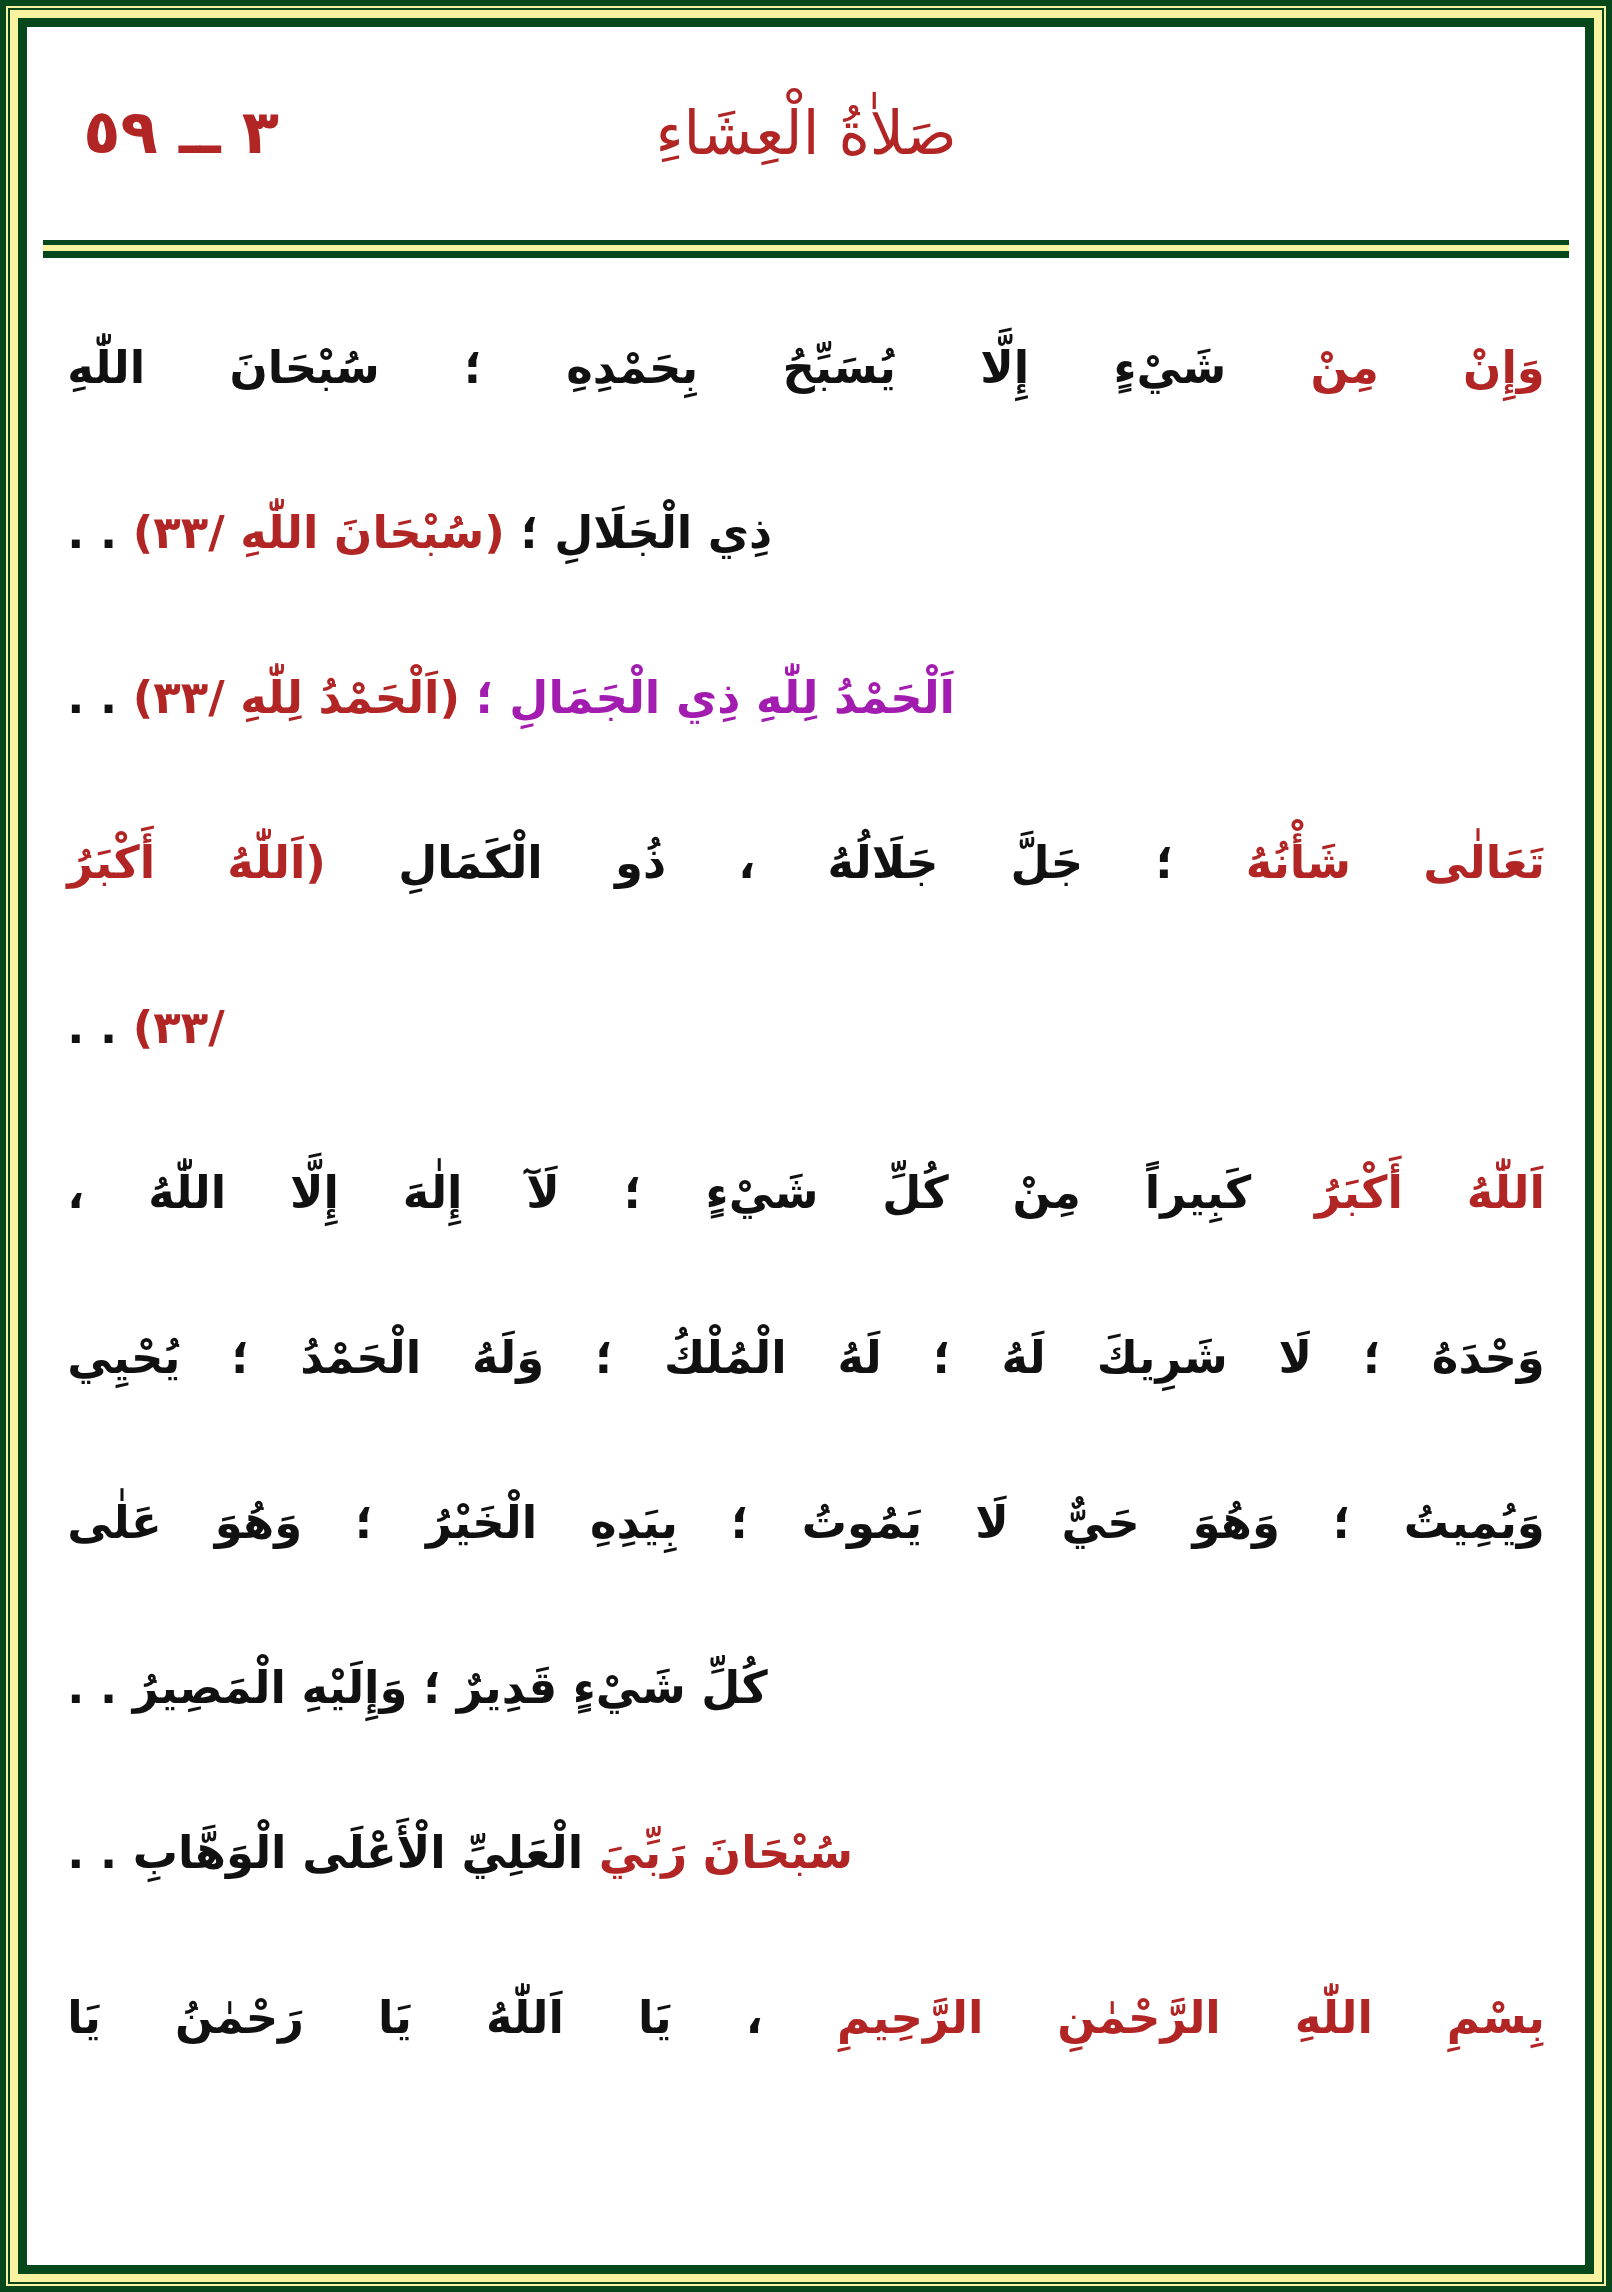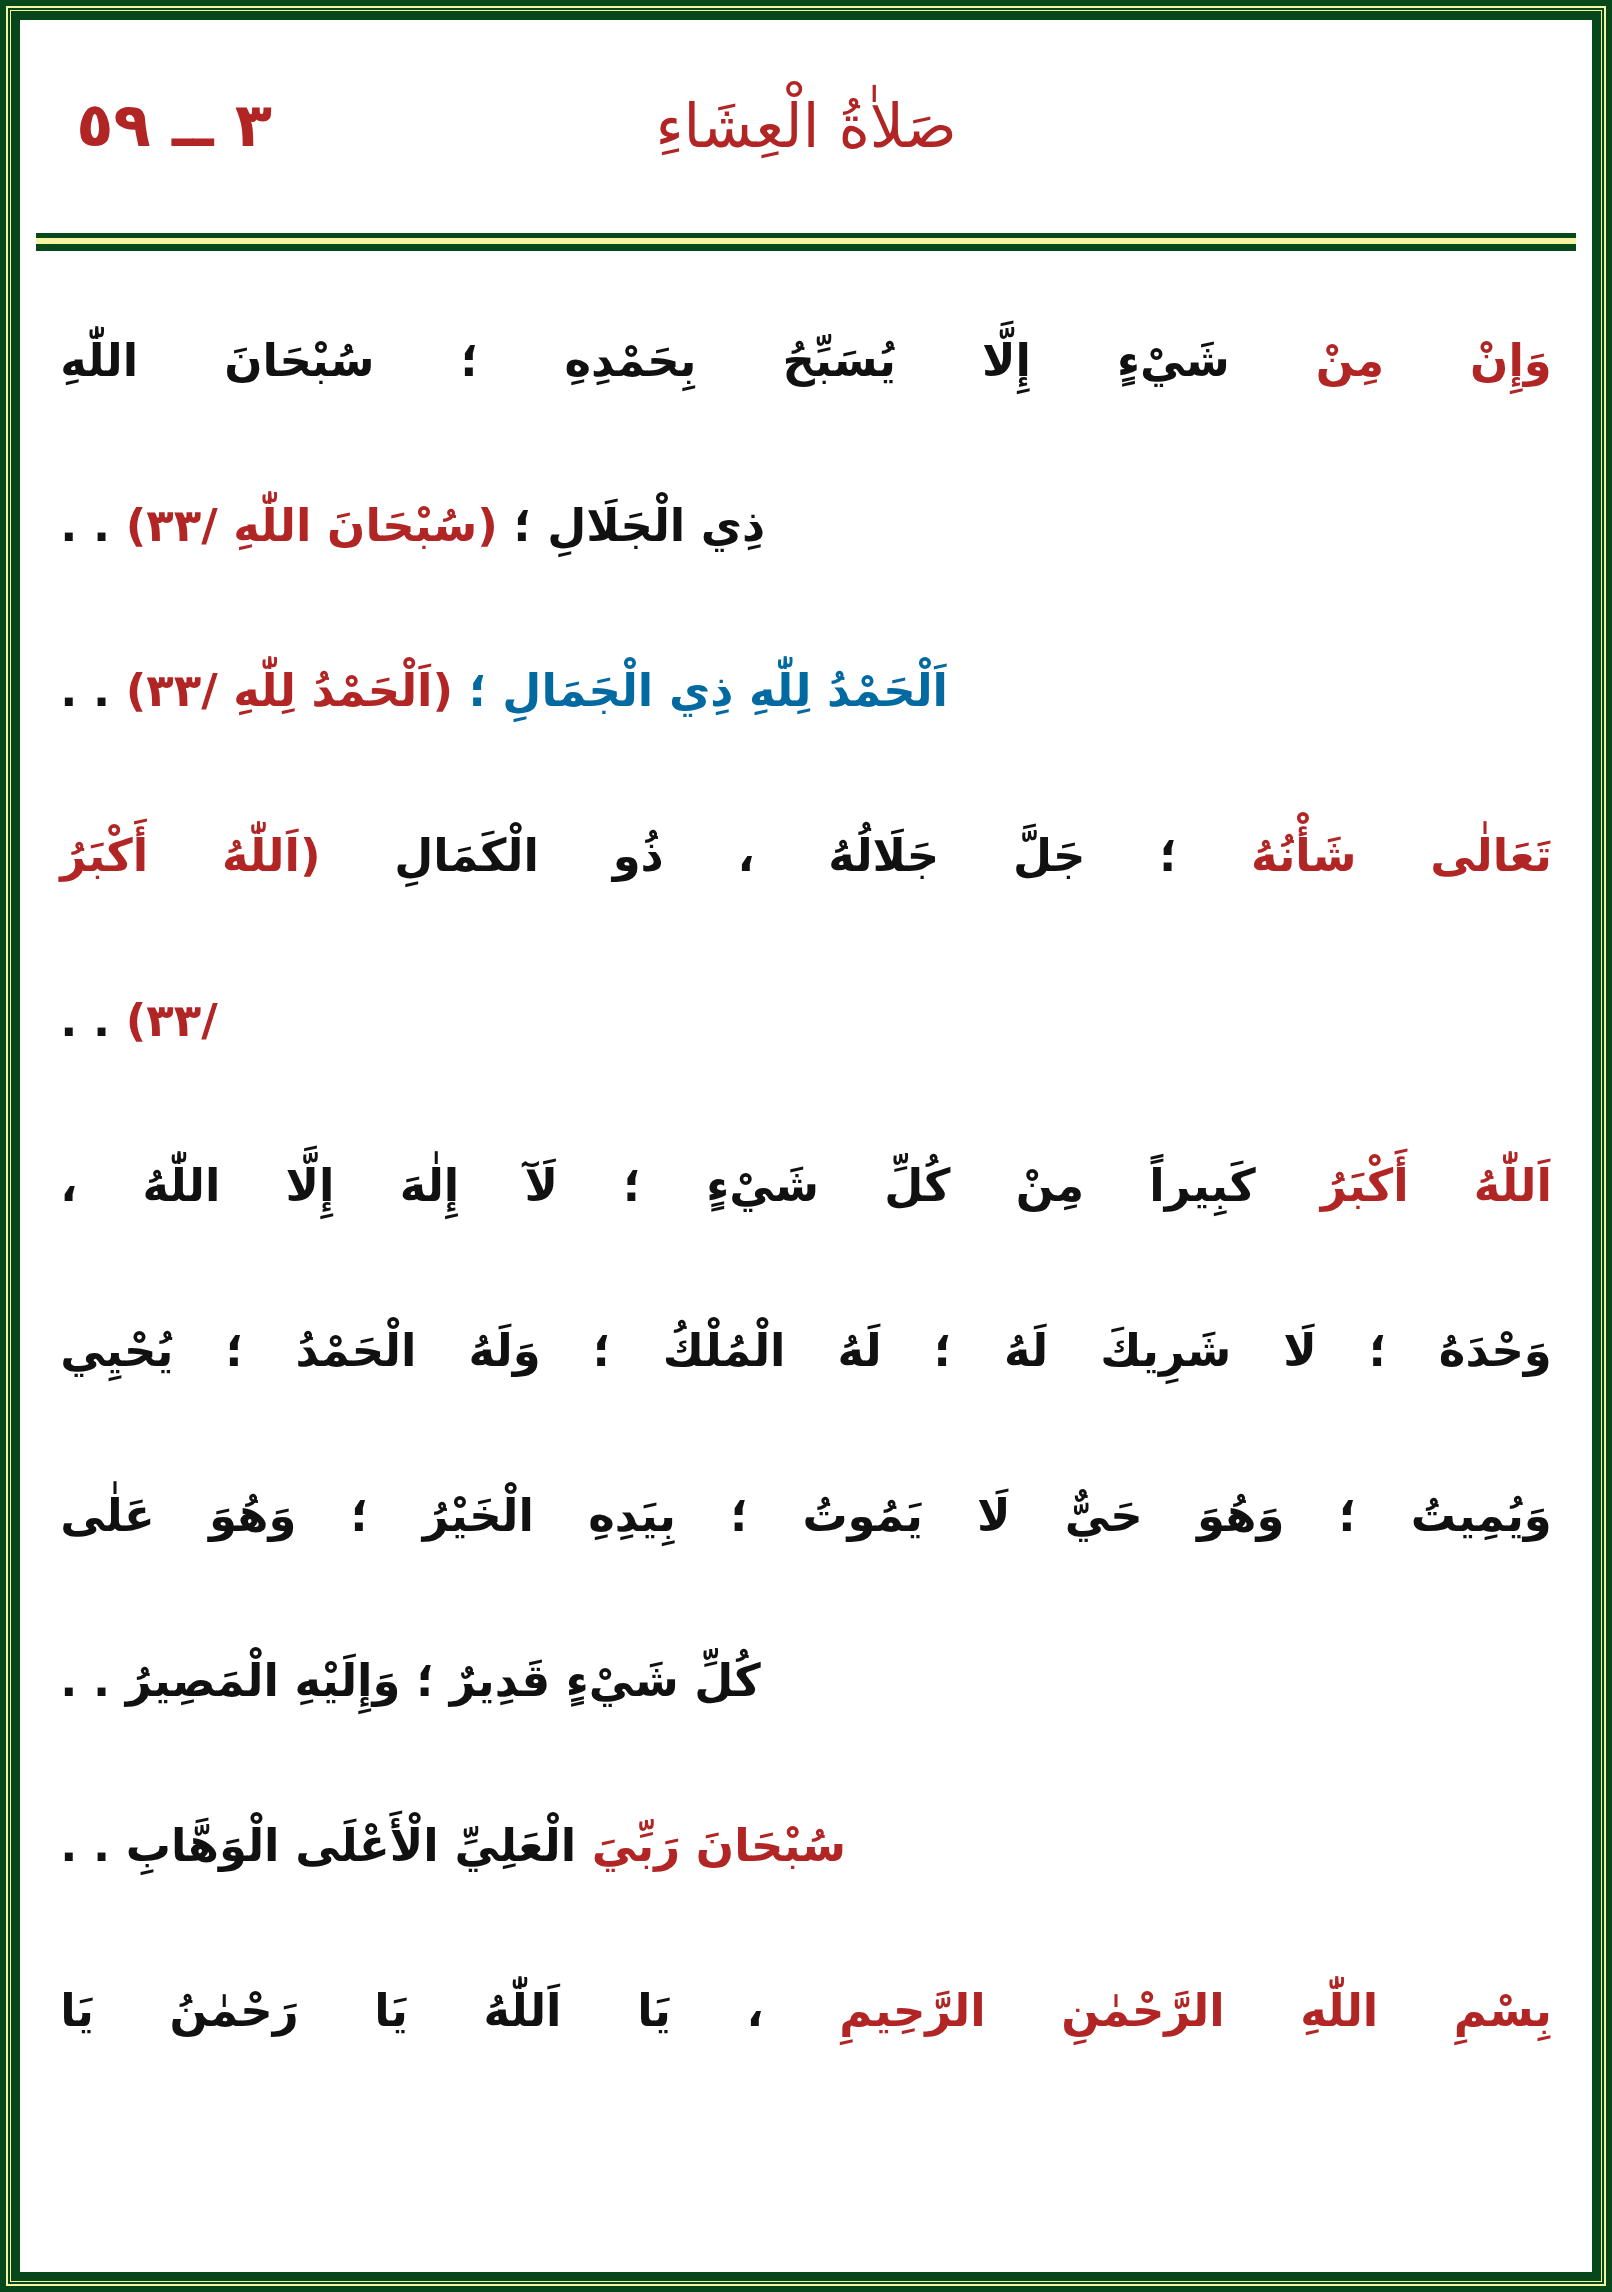--- a/index.html
+++ b/index.html
@@ -19,7 +19,7 @@
   .frame-a { box-sizing: border-box; width: 100%; height: 100%; background: #07471c; padding: 5.8px; }
   .frame-b { box-sizing: border-box; width: 100%; height: 100%; background: #f7f3a1; padding: 1.9px; }
   .frame-c { box-sizing: border-box; width: 100%; height: 100%; background: #07471c; padding: 1.9px; }
-  .frame-d { box-sizing: border-box; width: 100%; height: 100%; background: #f7f3a1; padding: 1px; }
+  .frame-d { box-sizing: border-box; width: 100%; height: 100%; background: #f7f3a1; padding: 8px; }
   .frame-e { box-sizing: border-box; width: 100%; height: 100%; background: #07471c; padding: 9.6px; }
   .content {
     box-sizing: border-box;

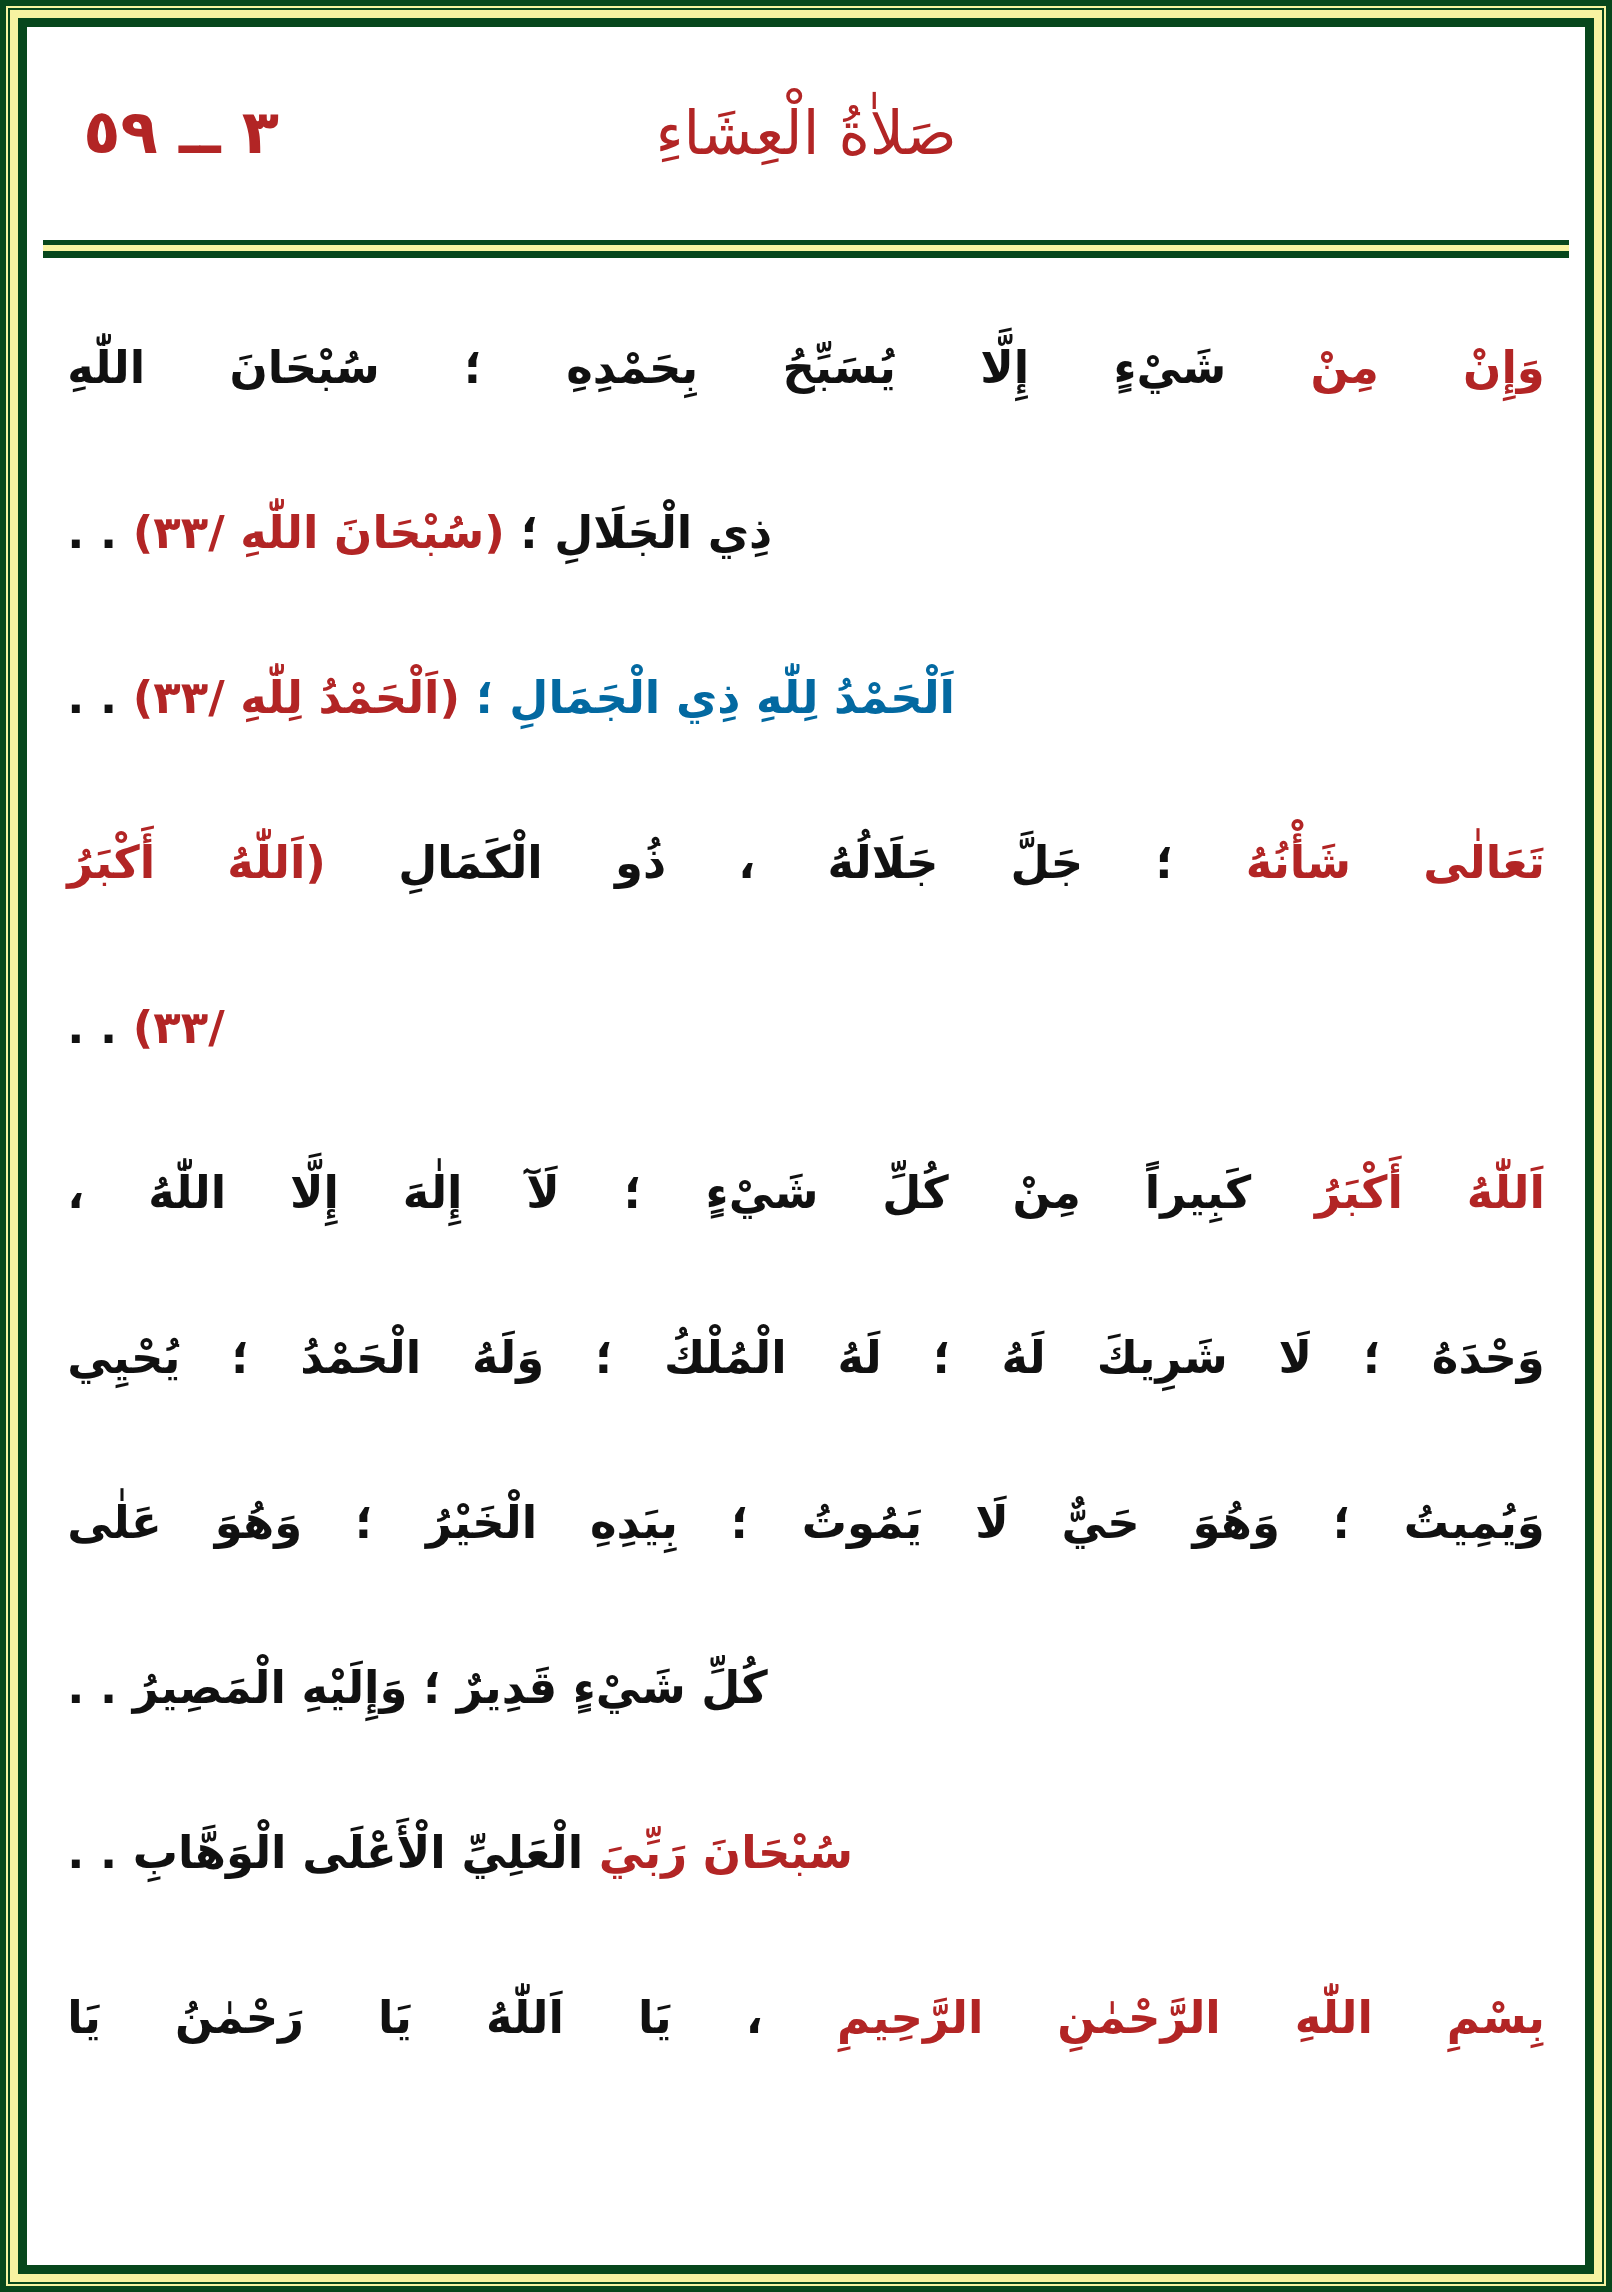--- a/index.html
+++ b/index.html
@@ -110,7 +110,7 @@
 
 
                 <div class="line right">
-                  <span style="color: #0369a1;">اَلْحَمْدُ لِلّٰهِ ذِي الْجَمَالِ ؛ </span><span style="color: rgb(178, 37, 37);">(اَلْحَمْدُ لِلّٰهِ /٣٣)</span><span style="color: rgb(17, 17, 17);"> . .</span>
+                  <span style="color: #a21caf;">اَلْحَمْدُ لِلّٰهِ ذِي الْجَمَالِ ؛ </span><span style="color: rgb(178, 37, 37);">(اَلْحَمْدُ لِلّٰهِ /٣٣)</span><span style="color: rgb(17, 17, 17);"> . .</span>
                 </div>
 
                 <div class="line justify">

